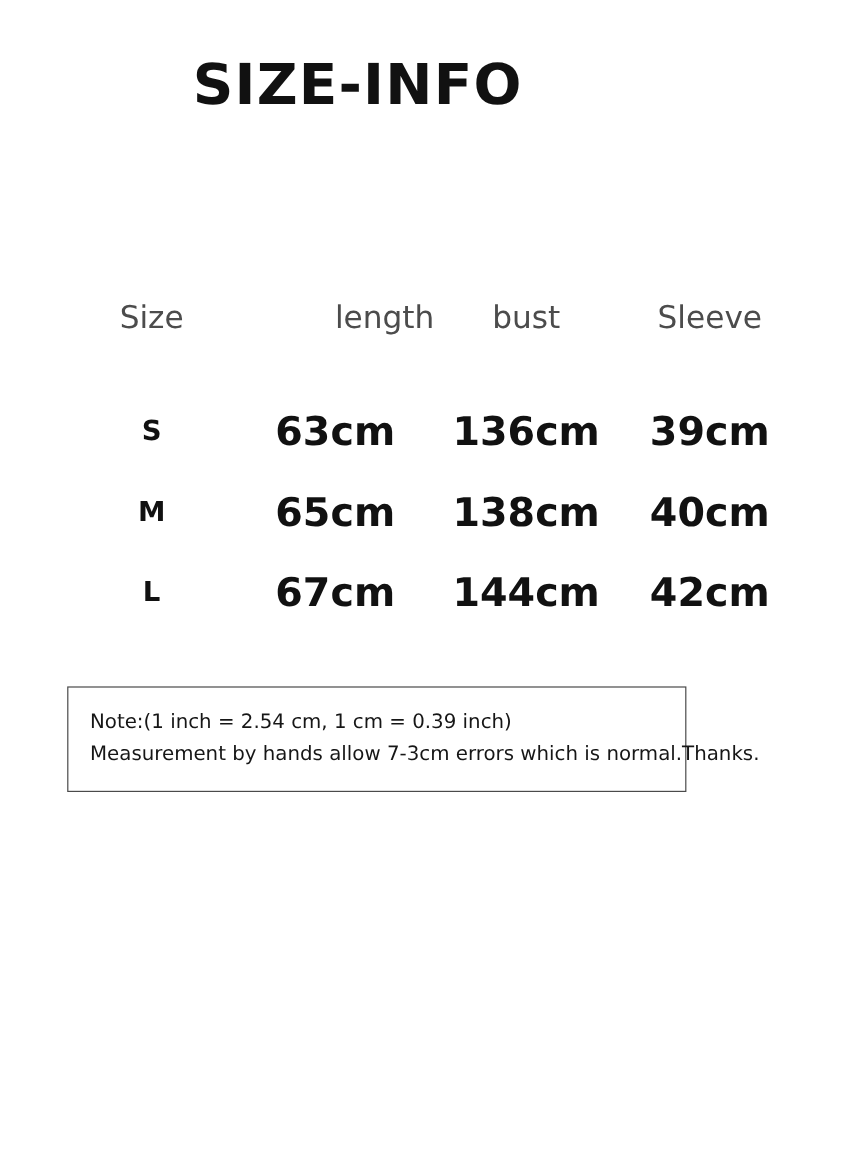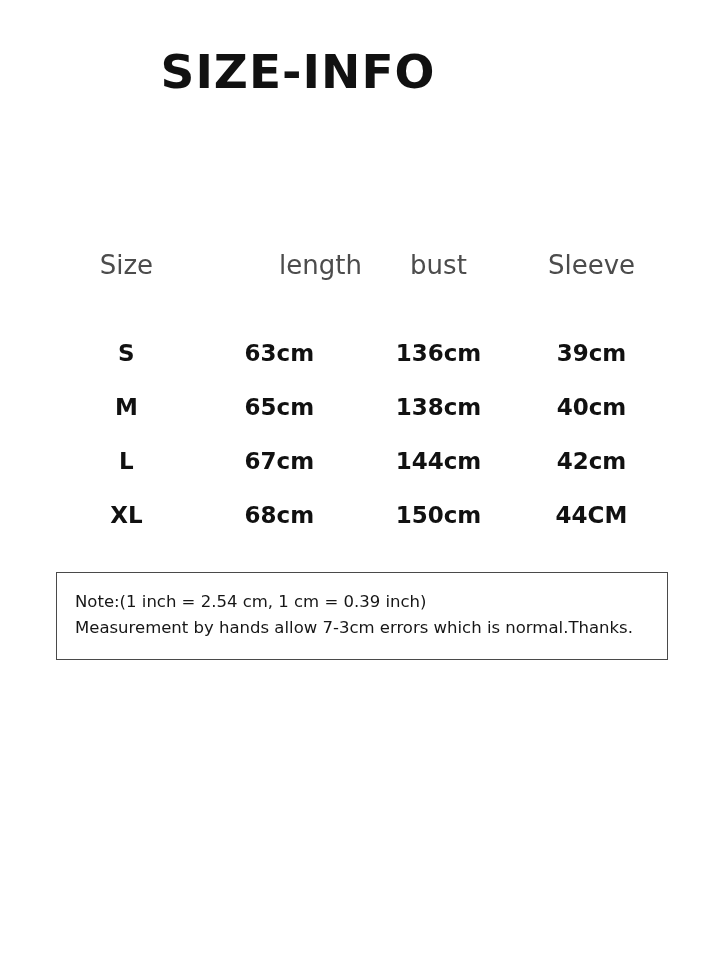--- a/index.html
+++ b/index.html
@@ -56,7 +56,7 @@
   table.size-table th.col-bust { width: 25%; margin-top: 36px; }
   table.size-table th.col-sleeve { width: 25%; }
   table.size-table td {
-    font-size: 23px;
+    font-size: 33px;
     font-weight: 700;
     color: #111111;
     padding: 14px 0;

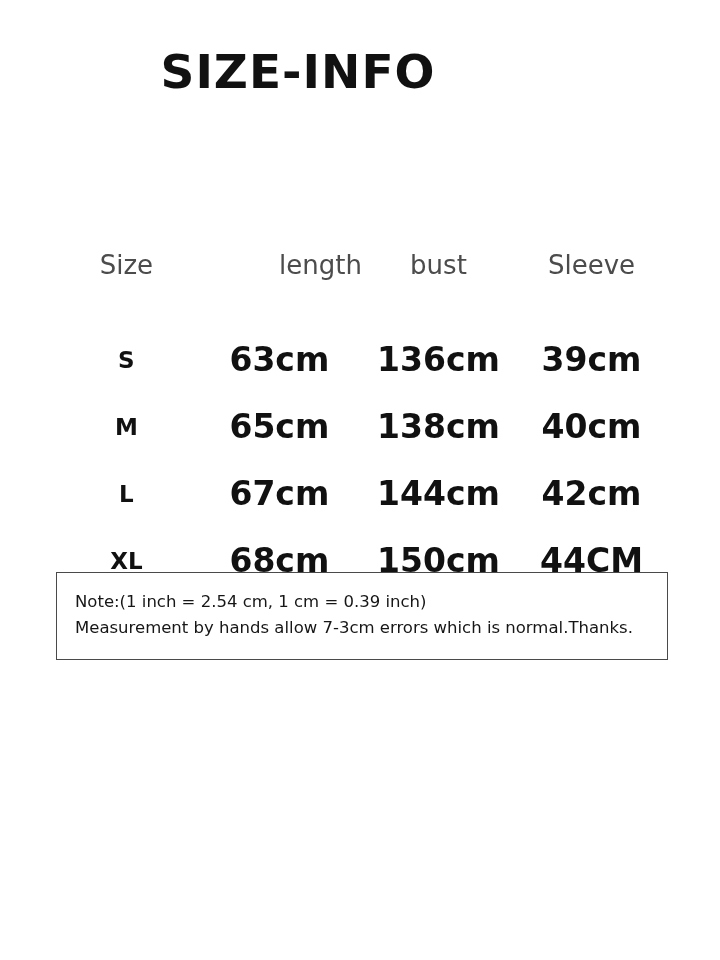--- a/index.html
+++ b/index.html
@@ -119,12 +119,6 @@
           <td>144cm</td>
           <td>42cm</td>
         </tr>
-        <tr>
-          <td class="cell-size">XL</td>
-          <td>68cm</td>
-          <td>150cm</td>
-          <td>44CM</td>
-        </tr>
       </tbody>
     </table>
   </div>

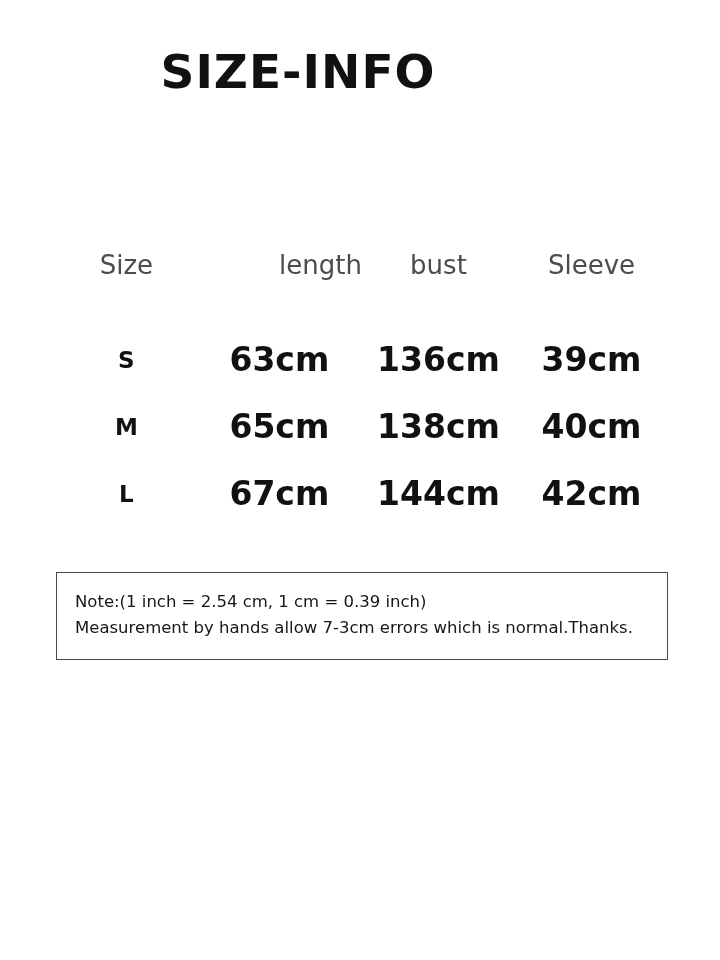--- a/index.html
+++ b/index.html
@@ -70,7 +70,7 @@
     position: absolute;
     top: 572px;
     left: 56px;
-    width: 612px;
+    width: 516px;
     box-sizing: border-box;
     border: 1px solid #4a4a4a;
     padding: 16px 18px 18px 18px;

